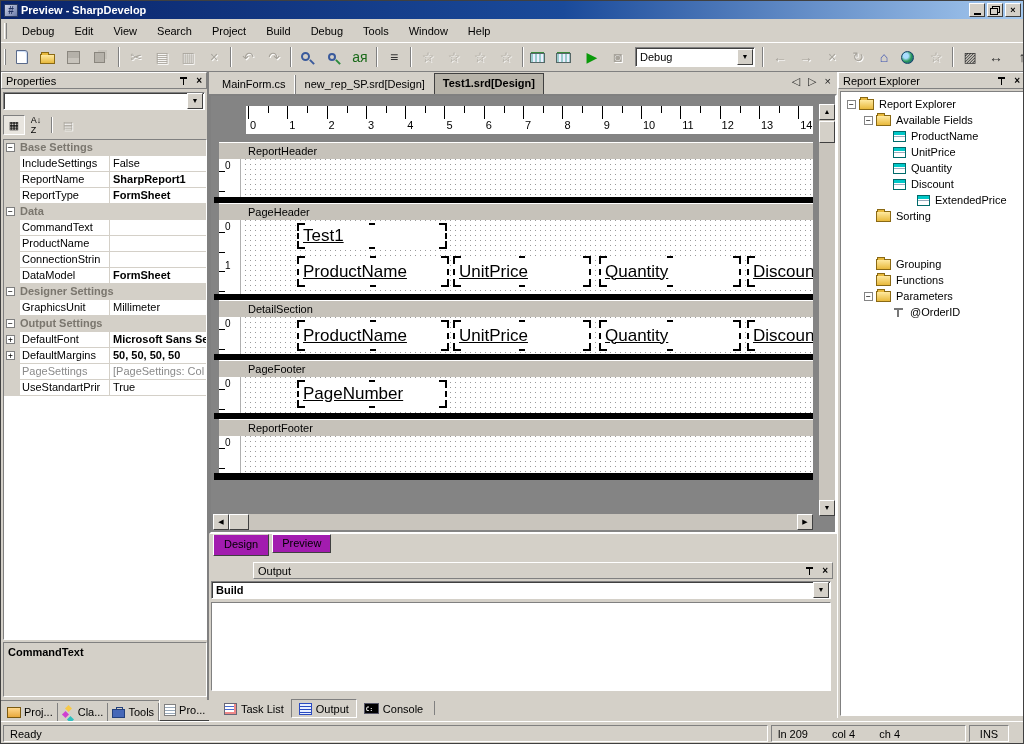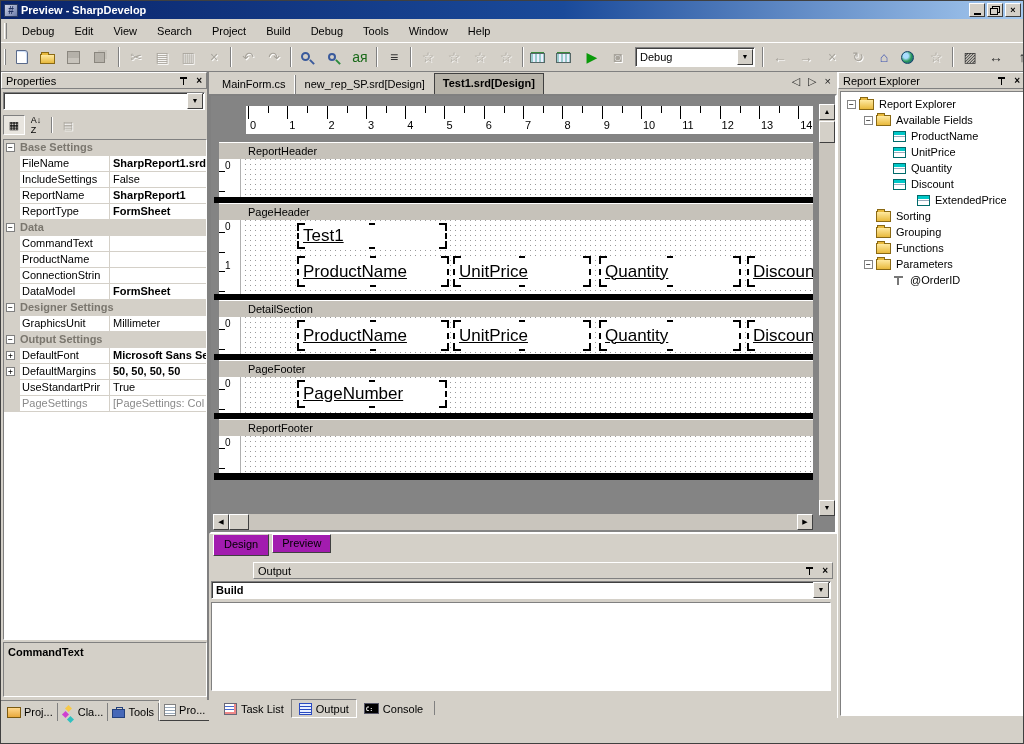--- a/index.html
+++ b/index.html
@@ -361,11 +361,6 @@
         </div>
         <div class="prow">
           <span class="pmargin"></span>
-          <span class="pkey">FileName</span>
-          <span class="pval bold">SharpReport1.srd</span>
-        </div>
-        <div class="prow">
-          <span class="pmargin"></span>
           <span class="pkey">IncludeSettings</span>
           <span class="pval">False</span>
         </div>

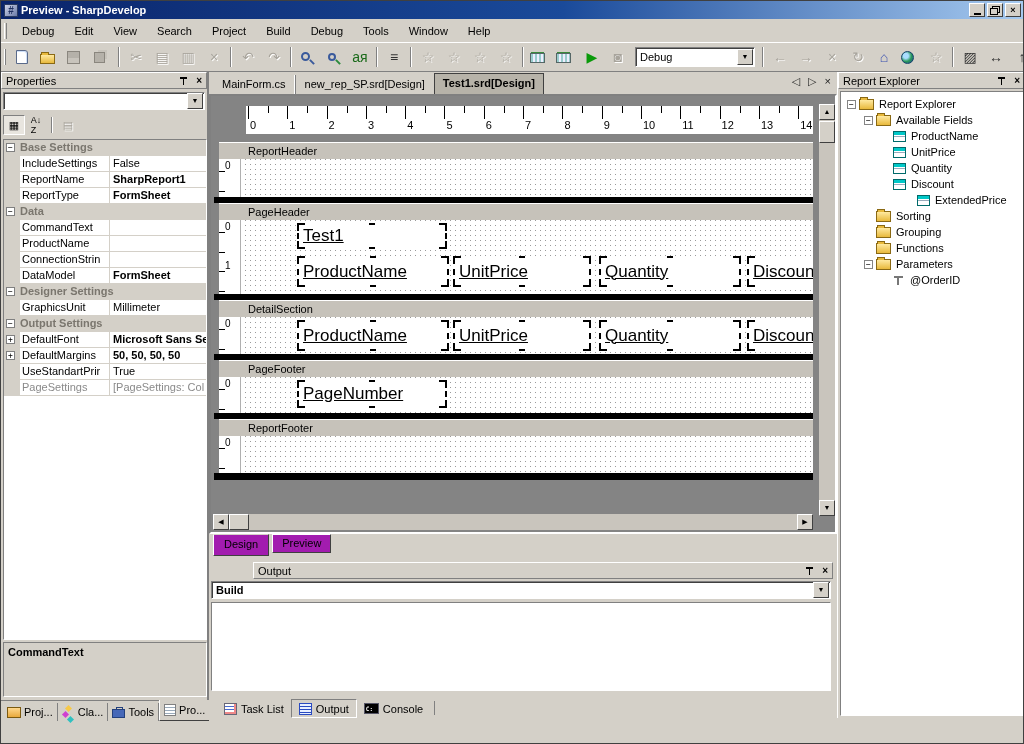--- a/index.html
+++ b/index.html
@@ -677,7 +677,7 @@
           <span class="ticon icon-folder2"></span>
           <span>Sorting</span>
         </div>
-        <div class="trow" style="padding-left: 23px;">
+        <div class="trow" style="padding-left: 23px; margin-top: 32px;">
           <span class="texp-sp"></span>
           <span class="ticon icon-folder2"></span>
           <span>Grouping</span>

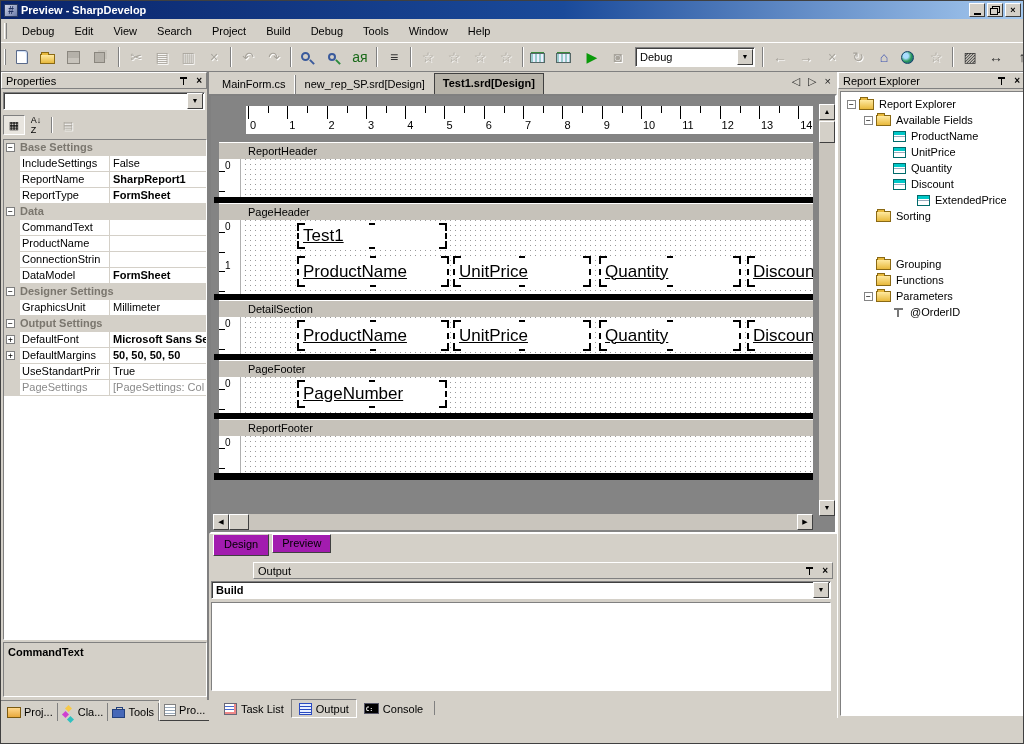--- a/index.html
+++ b/index.html
@@ -427,13 +427,13 @@
         </div>
         <div class="prow">
           <span class="pmargin"></span>
+          <span class="pkey gray">PageSettings</span>
+          <span class="pval gray">[PageSettings: Col</span>
+        </div>
+        <div class="prow">
+          <span class="pmargin"></span>
           <span class="pkey">UseStandartPrir</span>
           <span class="pval">True</span>
-        </div>
-        <div class="prow">
-          <span class="pmargin"></span>
-          <span class="pkey gray">PageSettings</span>
-          <span class="pval gray">[PageSettings: Col</span>
         </div>
       </div>
     <div class="pdesc">

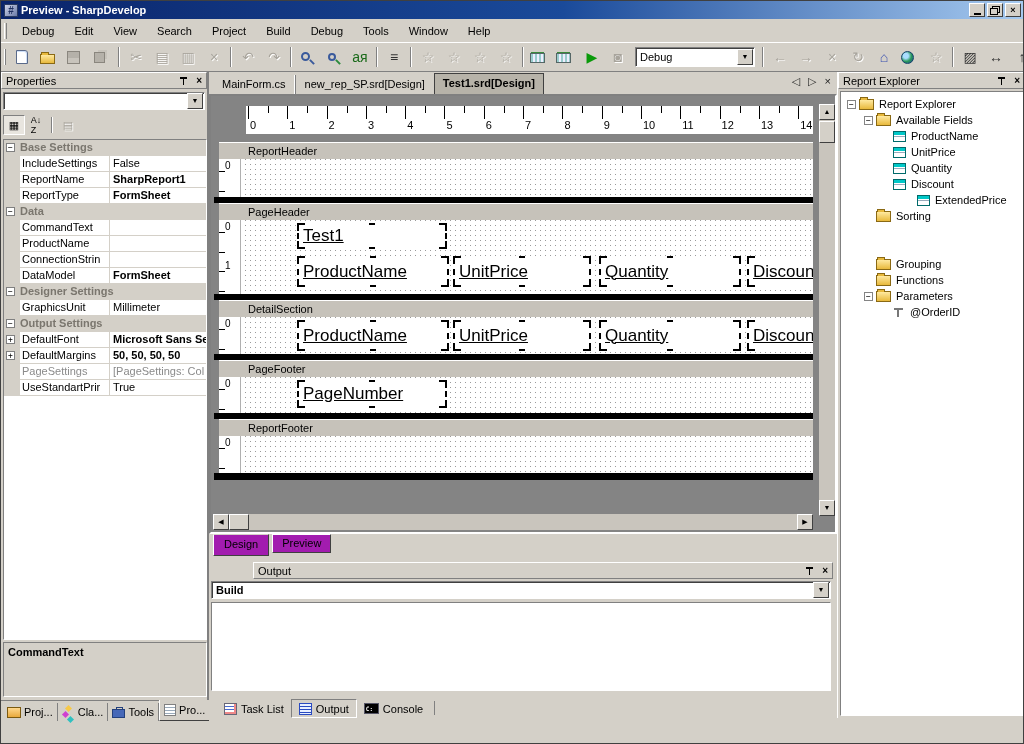--- a/index.html
+++ b/index.html
@@ -700,6 +700,15 @@
       </div>
   </div>
 
+  <div class="statusbar">
+    <div class="sbpanel sbmsg">Ready</div>
+    <div class="sbpanel sbpos">
+      <span>ln 209</span>
+      <span>col 4</span>
+      <span>ch 4</span>
+    </div>
+    <div class="sbpanel sbmode">INS</div>
+  </div>
 
 </div>
 

